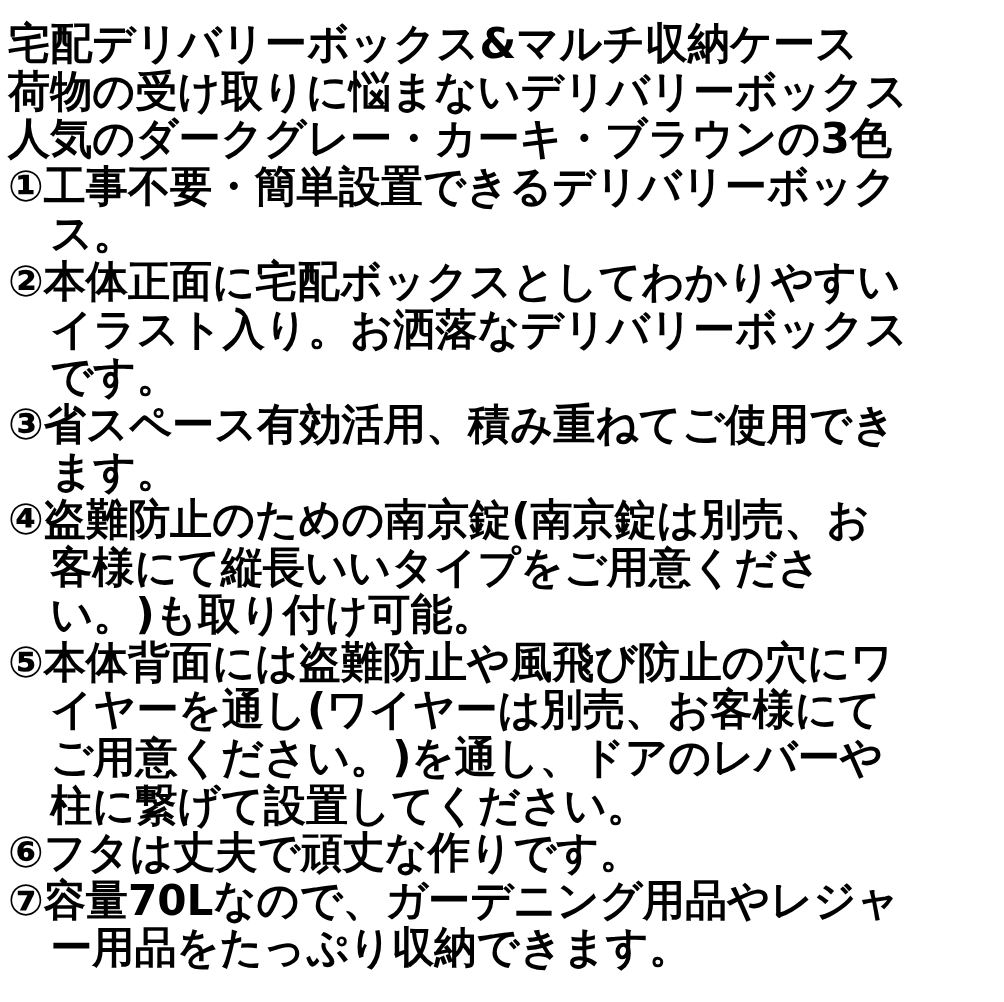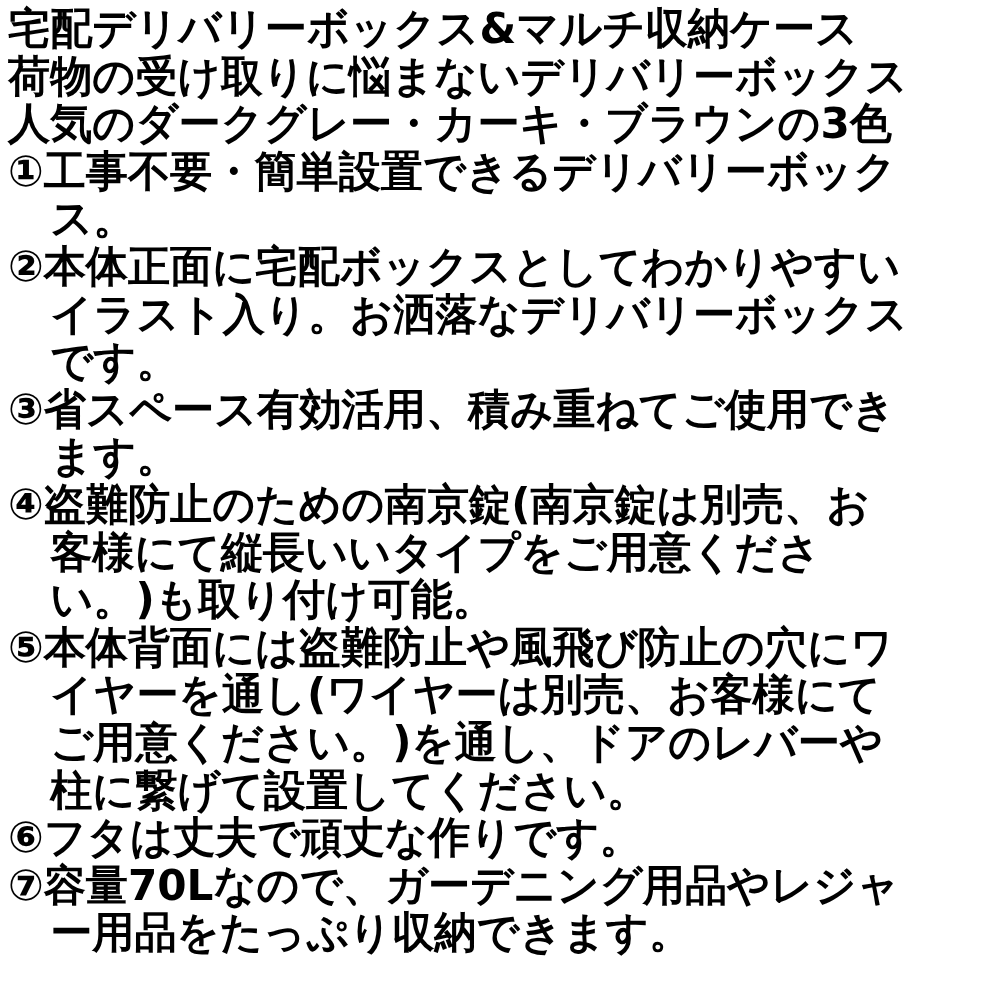--- a/index.html
+++ b/index.html
@@ -18,7 +18,7 @@
     overflow: hidden;
   }
   .doc {
-    padding: 5px 0 0 8px;
+    padding: 20px 0 0 8px;
     font-family: "DejaVu Sans", "Liberation Sans", sans-serif;
     font-weight: bold;
     font-size: 43px;

